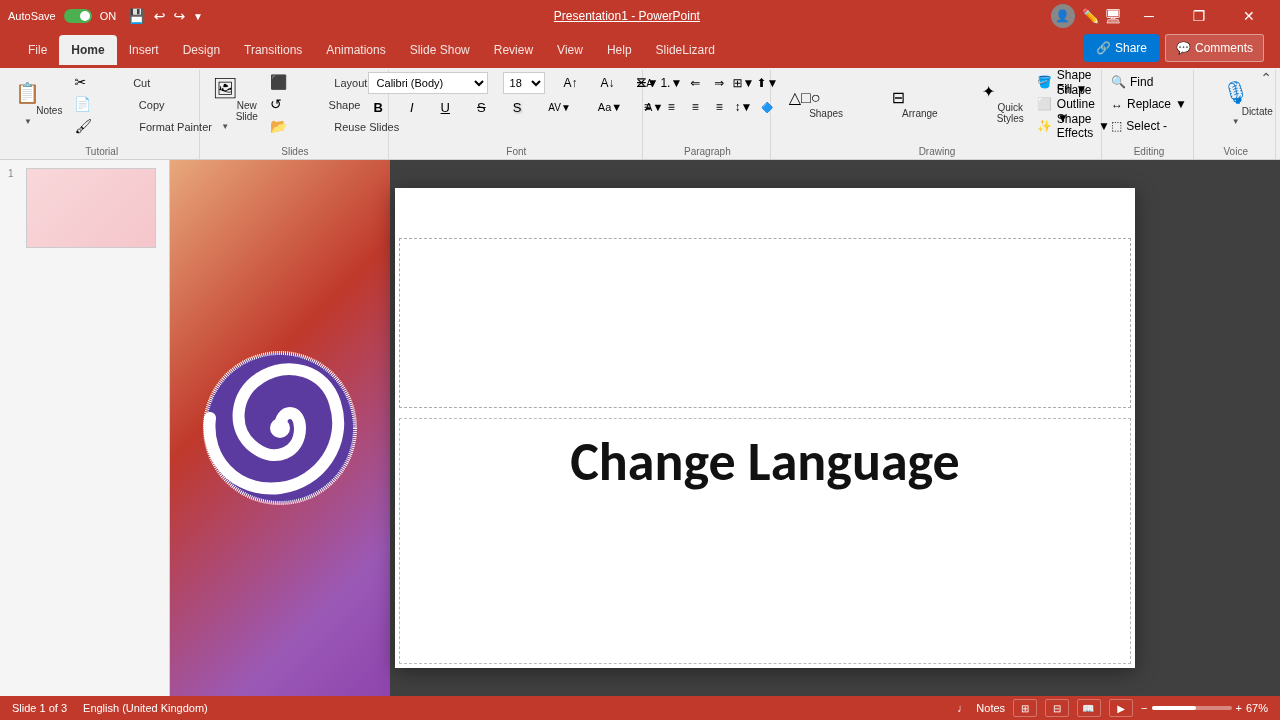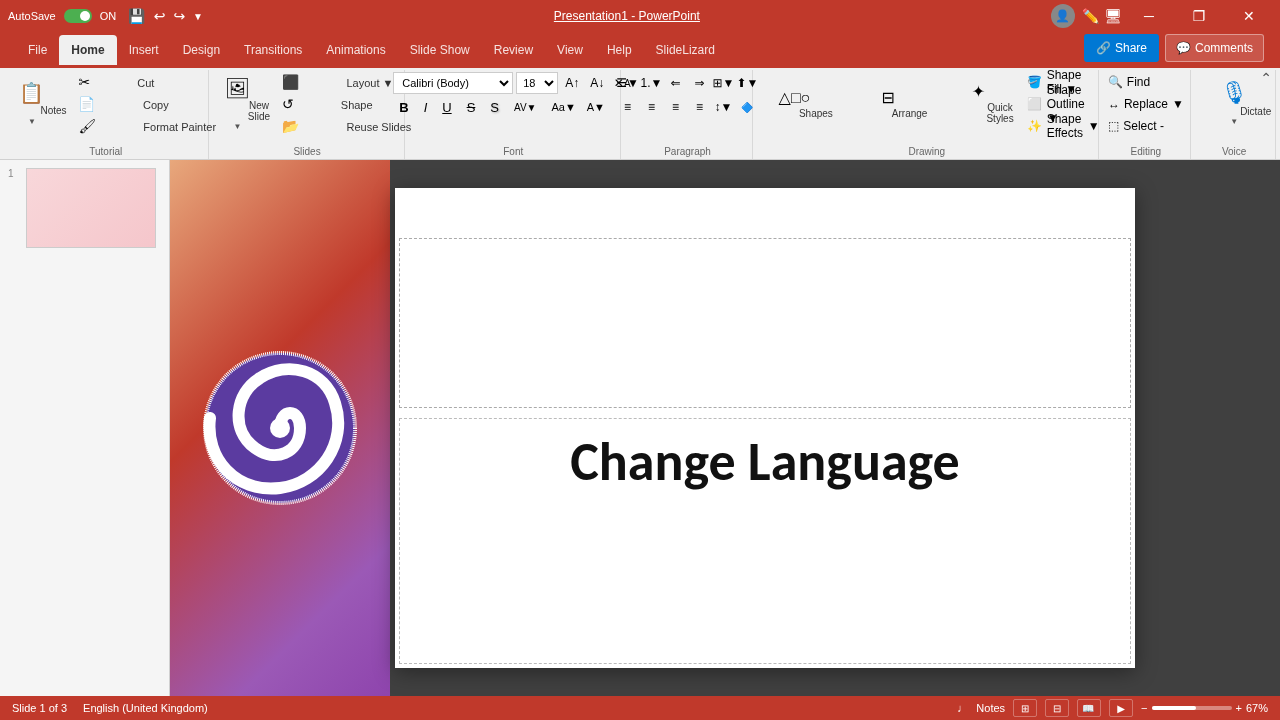--- a/index.html
+++ b/index.html
@@ -76,7 +76,7 @@
     .ribbon-btn-small .label { font-size: 11px; }
 
     .font-controls { display: flex; flex-direction: column; gap: 2px; }
-    .font-row { display: flex; align-items: center; gap: 3px; }
+    .font-row { display: flex; align-items: center; gap: 15px; }
     .font-select { height: 22px; font-size: 11px; border: 1px solid #ccc; padding: 0 4px; min-width: 120px; background: white; }
     .font-size-select { height: 22px; font-size: 11px; border: 1px solid #ccc; padding: 0 2px; width: 42px; background: white; }
     .small-btn { height: 22px; width: 22px; display: flex; align-items: center; justify-content: center; border: 1px solid transparent; cursor: pointer; font-size: 12px; border-radius: 2px; }

